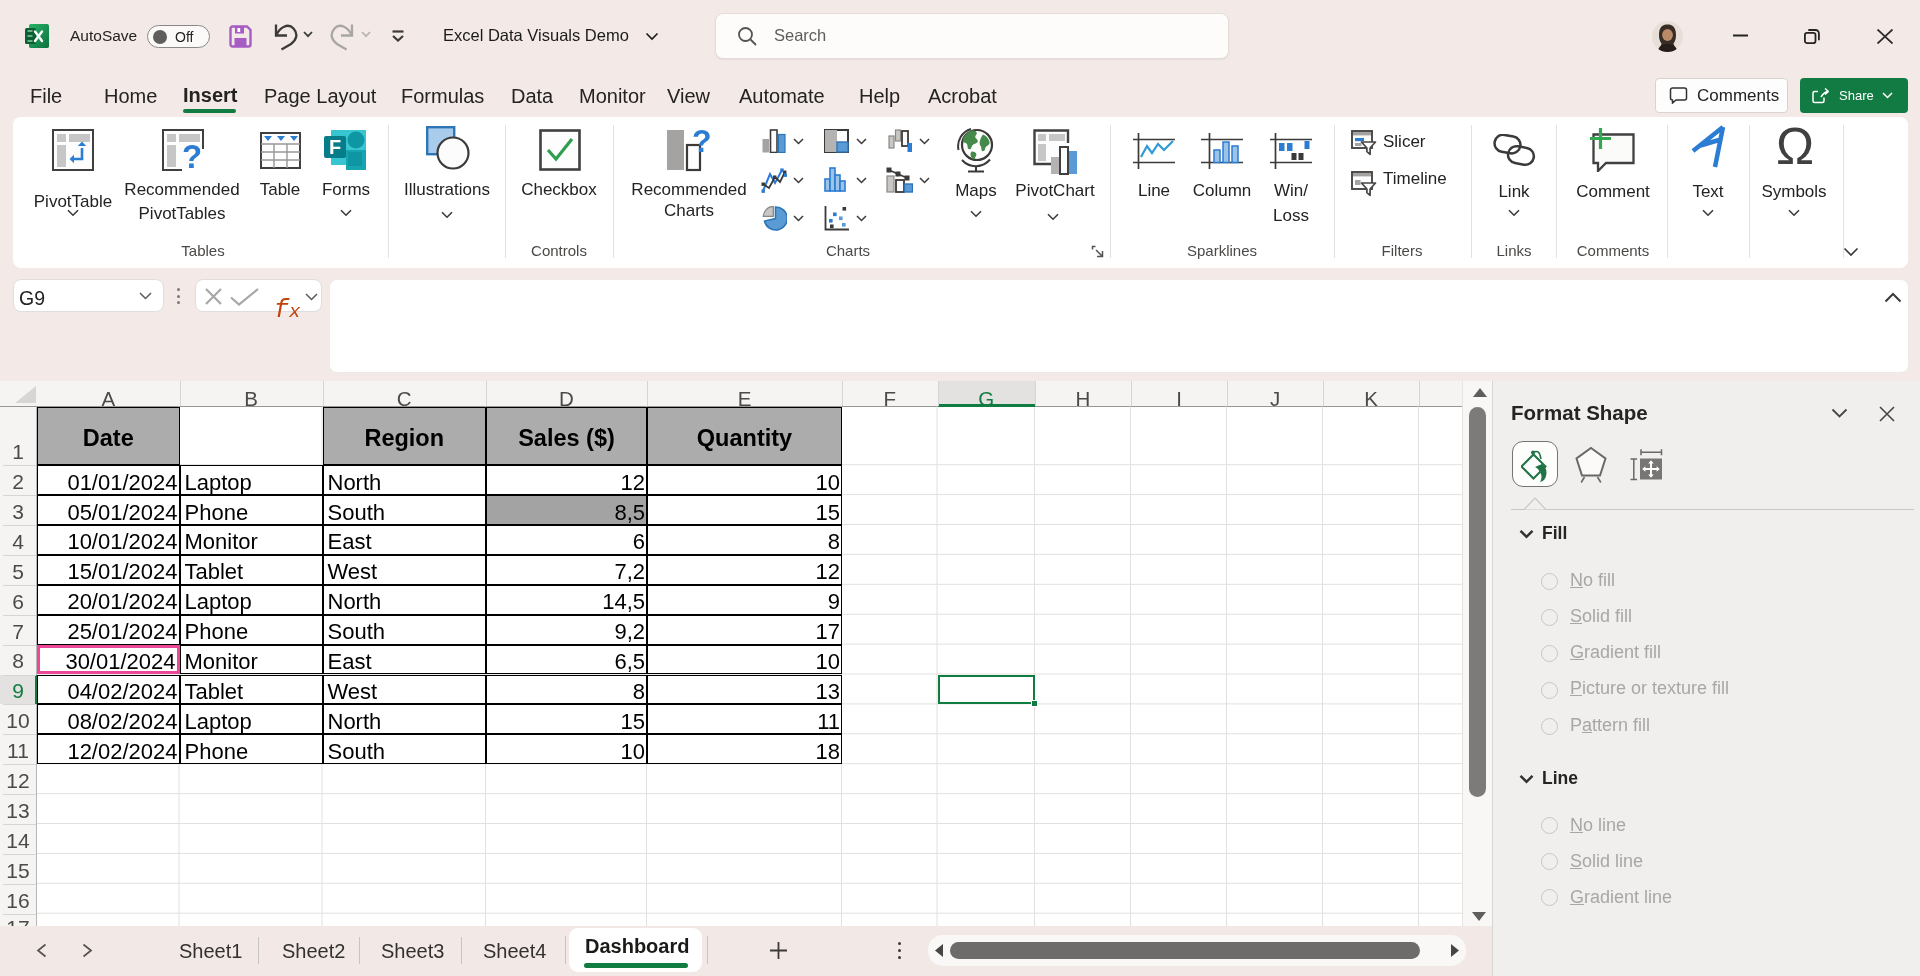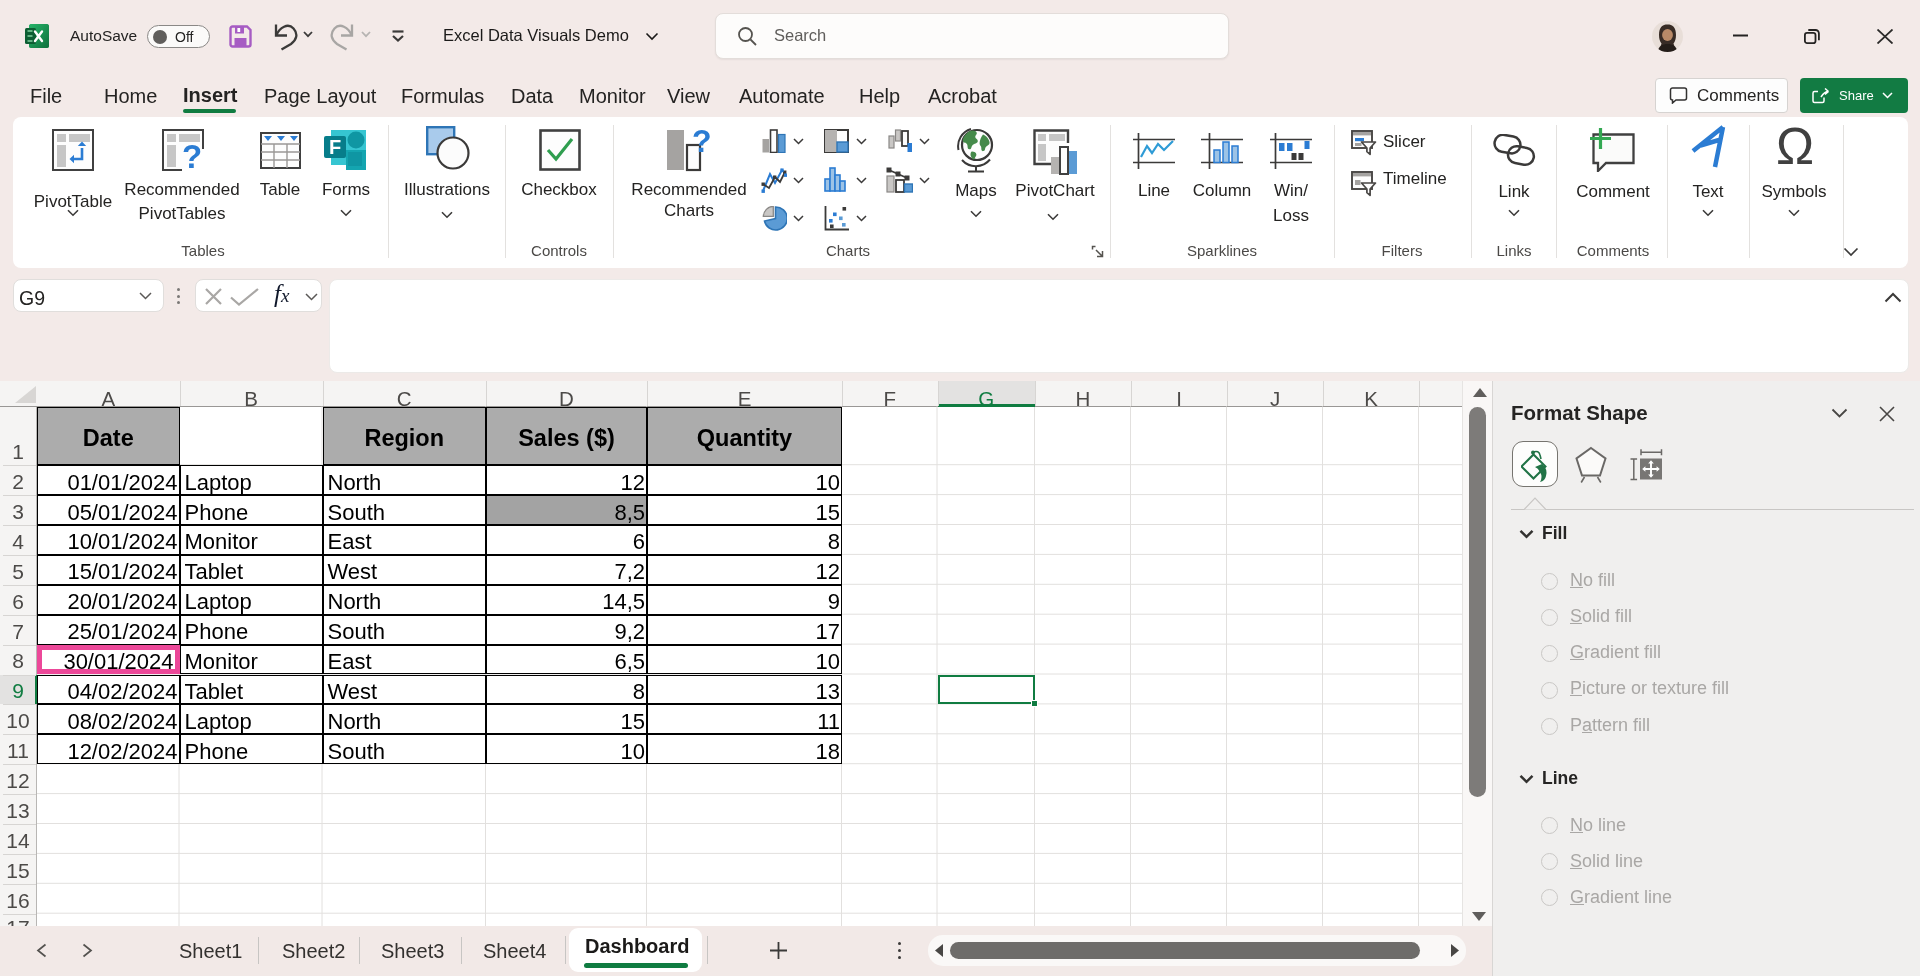--- a/index.html
+++ b/index.html
@@ -429,7 +429,7 @@
 <svg class="abs" style="left:229px;top:287px" width="31" height="19" viewBox="0 0 31 19">
     <path d="M2 10.5l8 7L29 2" fill="none" stroke="#a9a7a5" stroke-width="2.2"></path>
   </svg>
-<div class="abs" style="left:274px;top:280px;font-size:25px;font-style:italic;font-family:Liberation Serif, serif;color:#0f172a;">f<span style="font-size:19px;">x</span></div>
+<div class="abs" style="left:274px;top:296px;font-size:25px;font-style:italic;font-family:Liberation Mono, monospace;color:#c2410c;">f<span style="font-size:19px;">x</span></div>
 <svg class="abs" style="left:304.5px;top:292.5px" width="13" height="8" viewBox="0 0 13 8">
     <path d="M1 1l5.5 5.5L12 1" fill="none" stroke="#5b5957" stroke-width="1.5"></path>
   </svg>

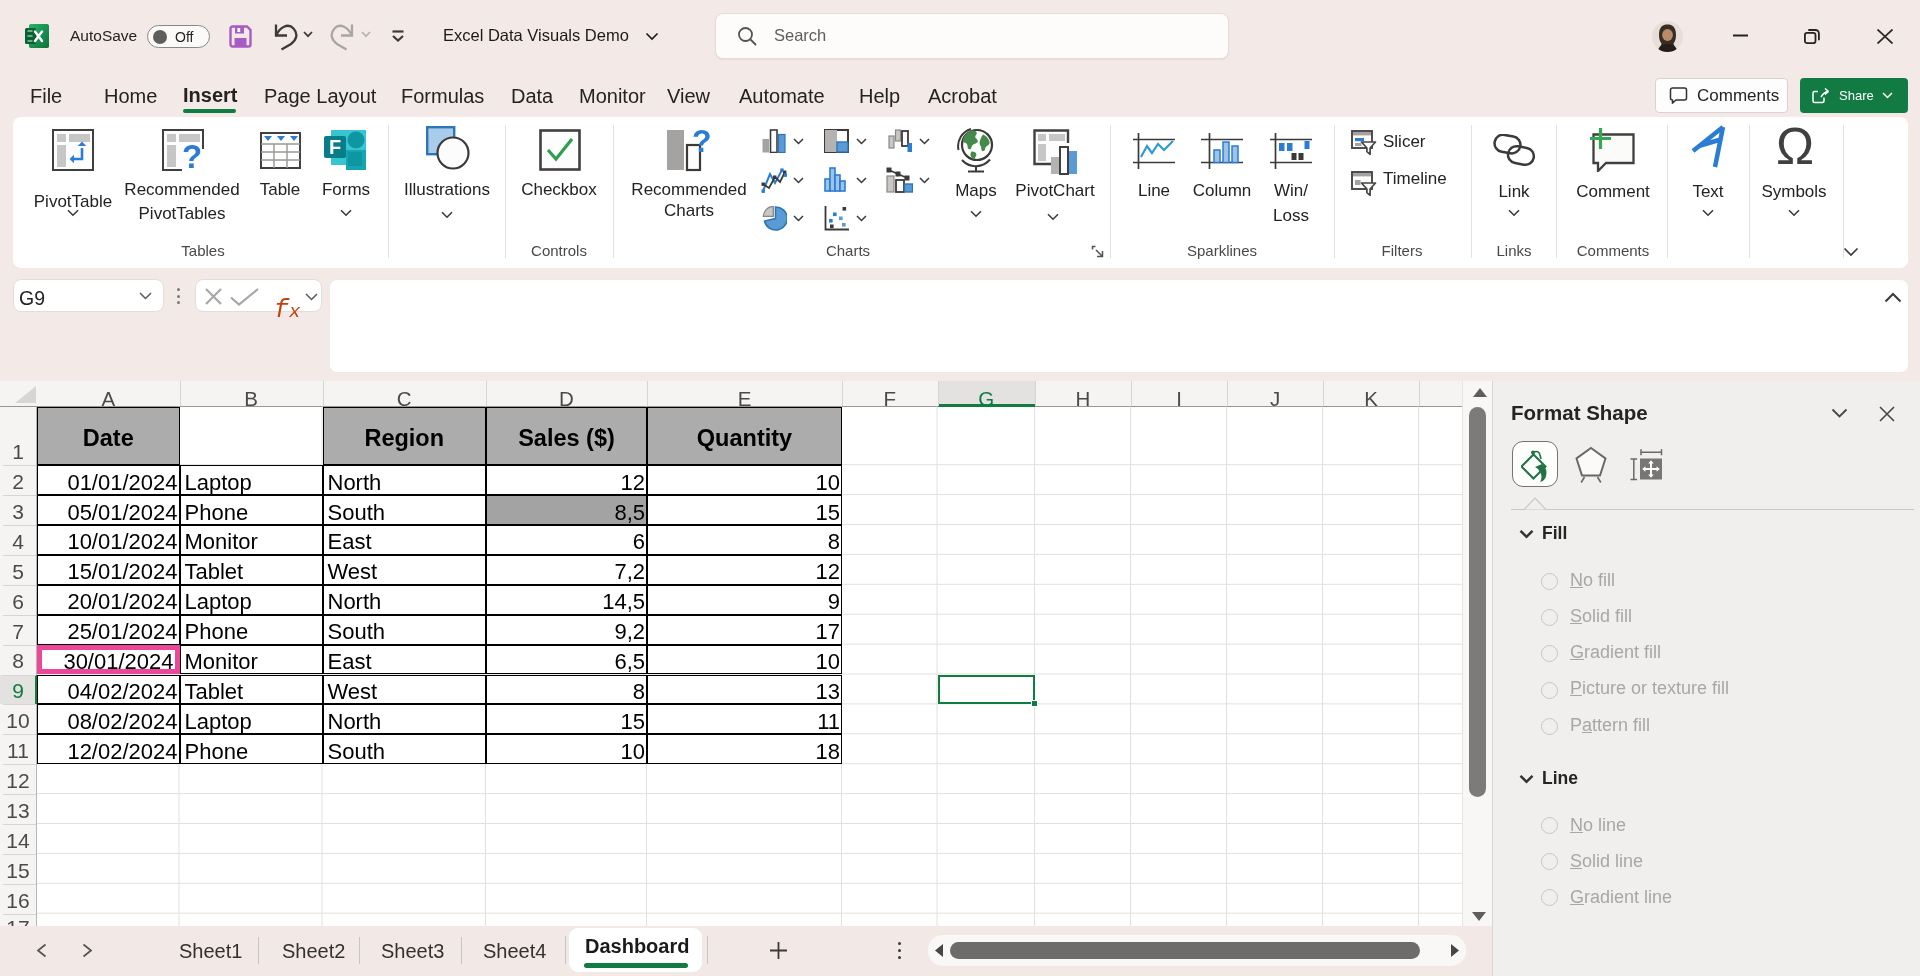--- a/index.html
+++ b/index.html
@@ -569,7 +569,7 @@
 <div class="abs" style="left:322.5px;top:233.7px;width:163.5px;height:29.9px;background:#fff;border:1px solid #000;font-size:22px;color:#000;display:flex;align-items:center;padding-top:5px;justify-content:flex-start;padding-left:4px;">South</div>
 <div class="abs" style="left:486px;top:233.7px;width:161px;height:29.9px;background:#fff;border:1px solid #000;font-size:22px;color:#000;display:flex;align-items:center;padding-top:5px;justify-content:flex-end;padding-right:1px;">9,2</div>
 <div class="abs" style="left:647px;top:233.7px;width:195px;height:29.9px;background:#fff;border:1px solid #000;font-size:22px;color:#000;display:flex;align-items:center;padding-top:5px;justify-content:flex-end;padding-right:1px;">17</div>
-<div class="abs" style="left:37px;top:263.59999999999997px;width:142.5px;height:29.9px;background:#fff;border:5px solid #ec4899;font-size:22px;color:#000;display:flex;align-items:center;padding-top:5px;justify-content:flex-end;padding-right:1px;">30/01/2024</div>
+<div class="abs" style="left:37px;top:263.59999999999997px;width:142.5px;height:29.9px;background:#fff;border:3px solid #ec4899;font-size:22px;color:#000;display:flex;align-items:center;padding-top:5px;justify-content:flex-end;padding-right:1px;">30/01/2024</div>
 <div class="abs" style="left:179.5px;top:263.59999999999997px;width:143.0px;height:29.9px;background:#fff;border:1px solid #000;font-size:22px;color:#000;display:flex;align-items:center;padding-top:5px;justify-content:flex-start;padding-left:4px;">Monitor</div>
 <div class="abs" style="left:322.5px;top:263.59999999999997px;width:163.5px;height:29.9px;background:#fff;border:1px solid #000;font-size:22px;color:#000;display:flex;align-items:center;padding-top:5px;justify-content:flex-start;padding-left:4px;">East</div>
 <div class="abs" style="left:486px;top:263.59999999999997px;width:161px;height:29.9px;background:#fff;border:1px solid #000;font-size:22px;color:#000;display:flex;align-items:center;padding-top:5px;justify-content:flex-end;padding-right:1px;">6,5</div>

